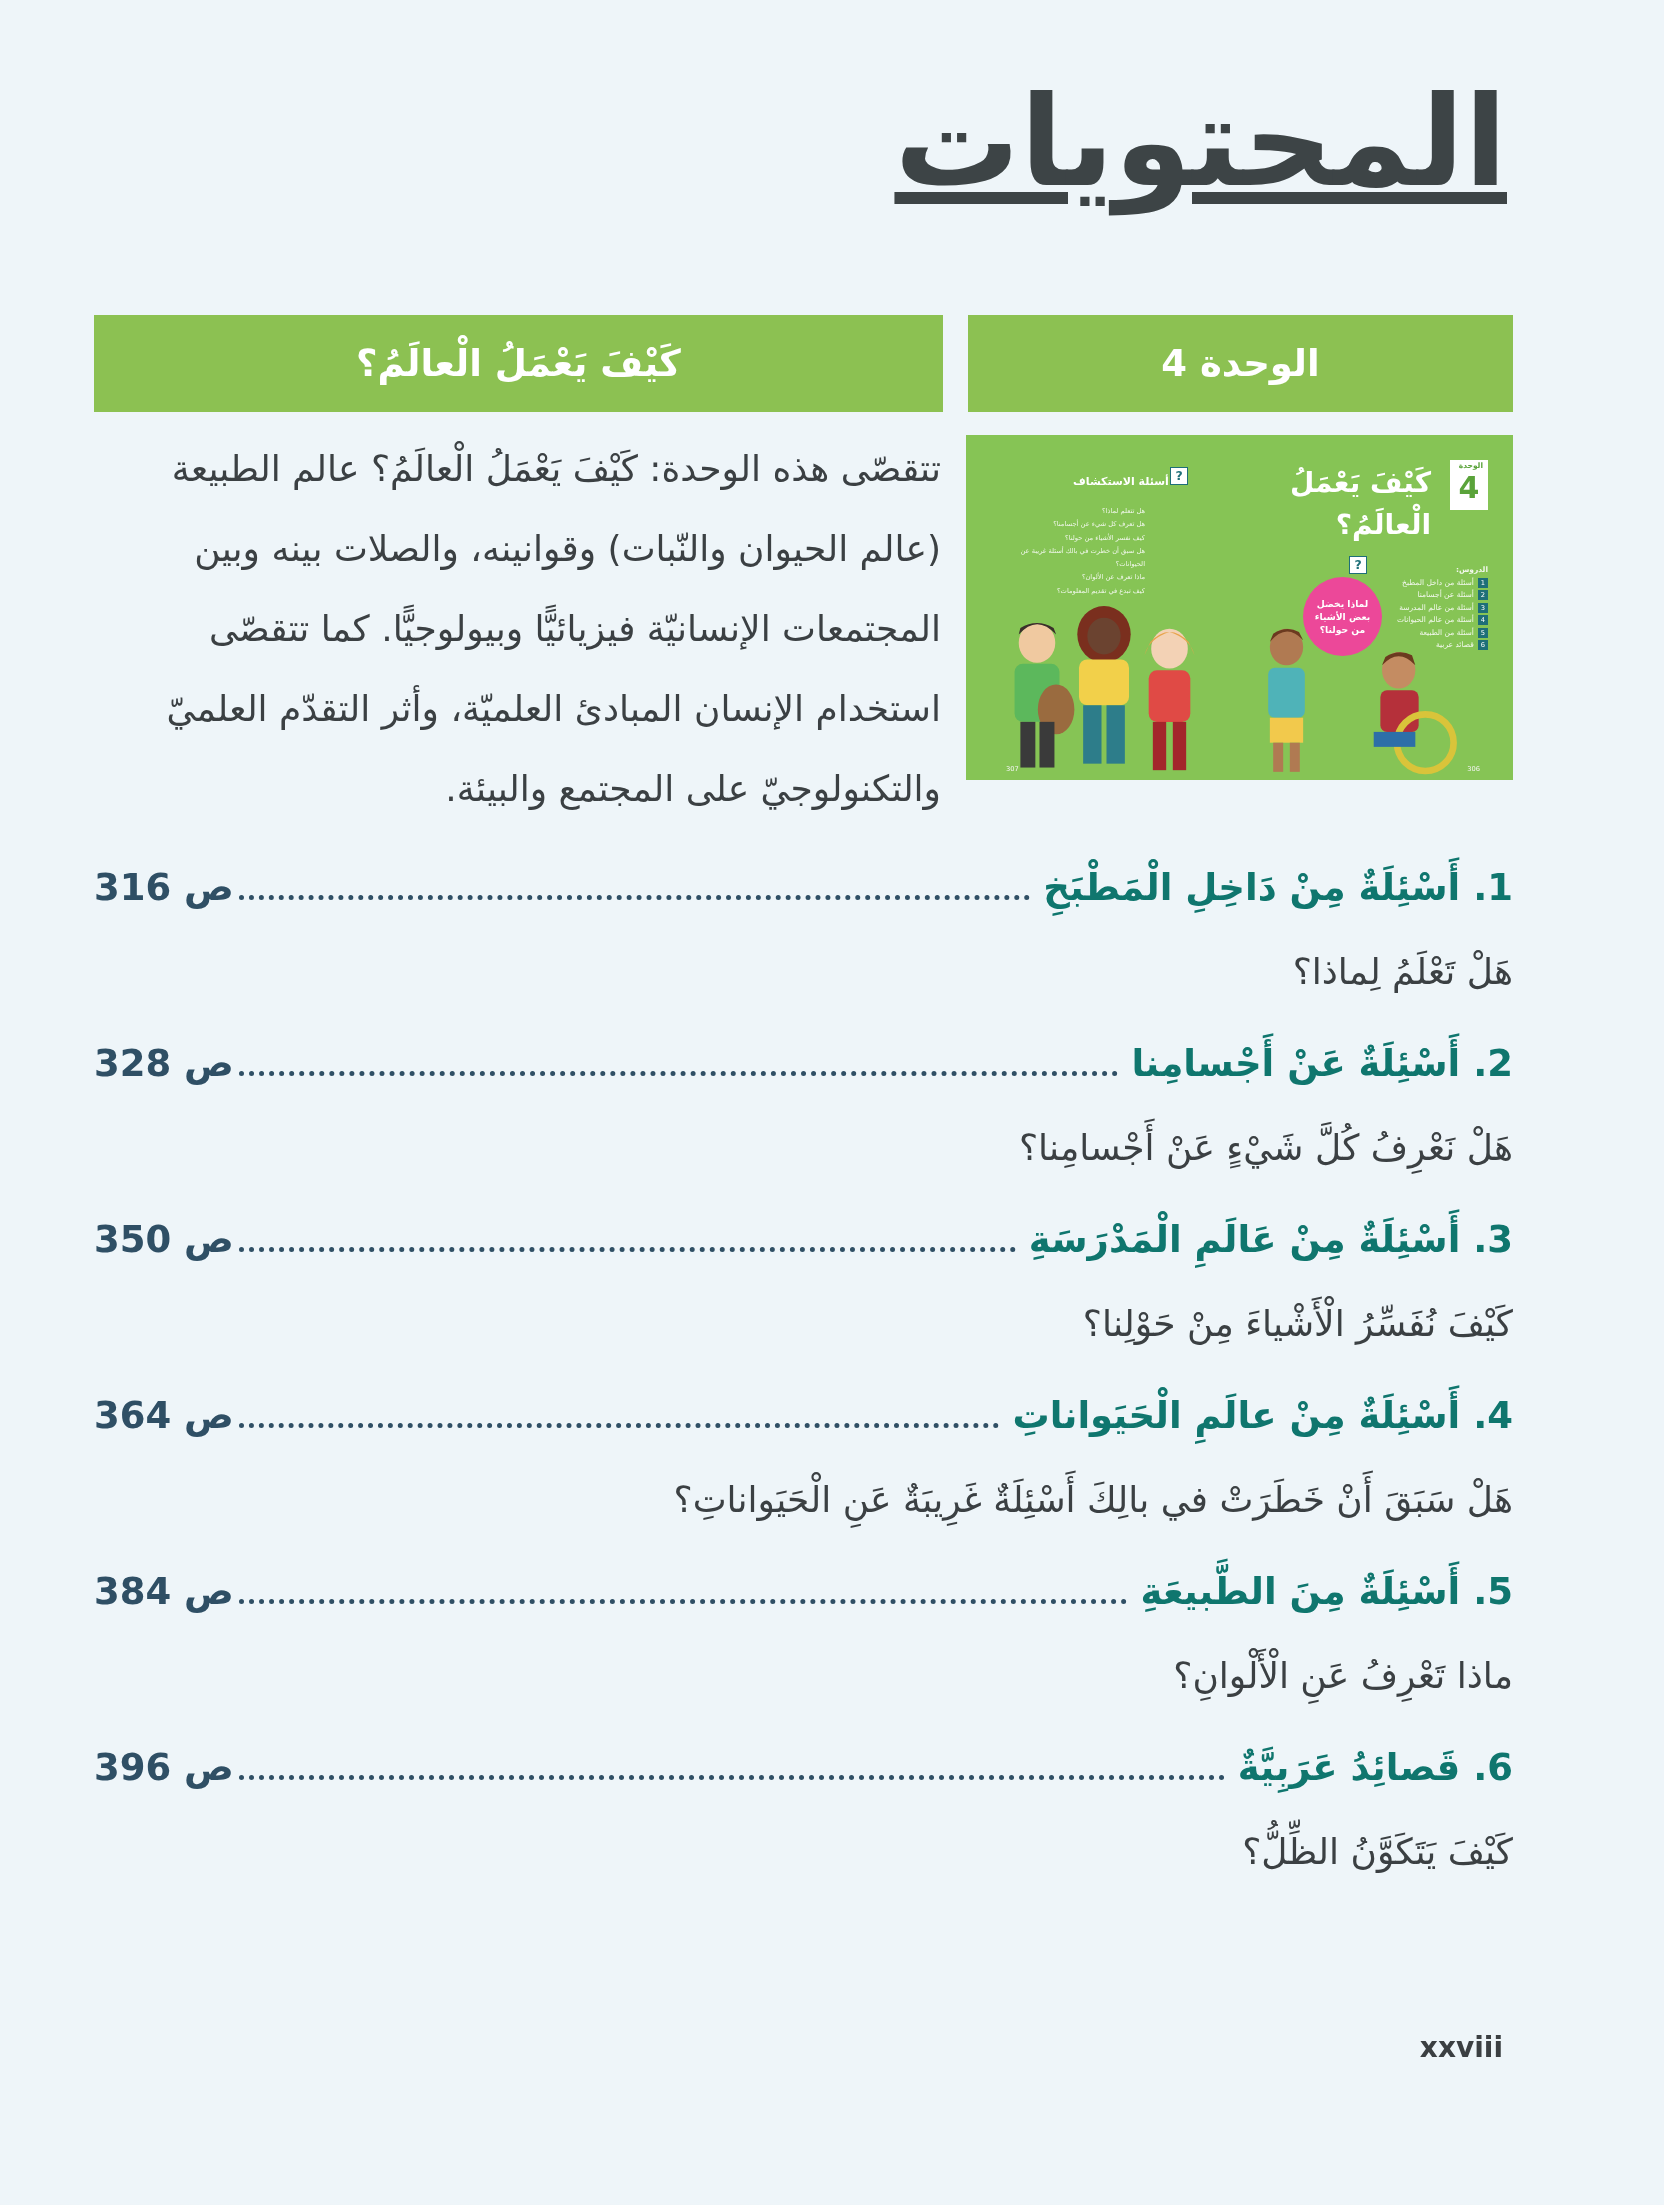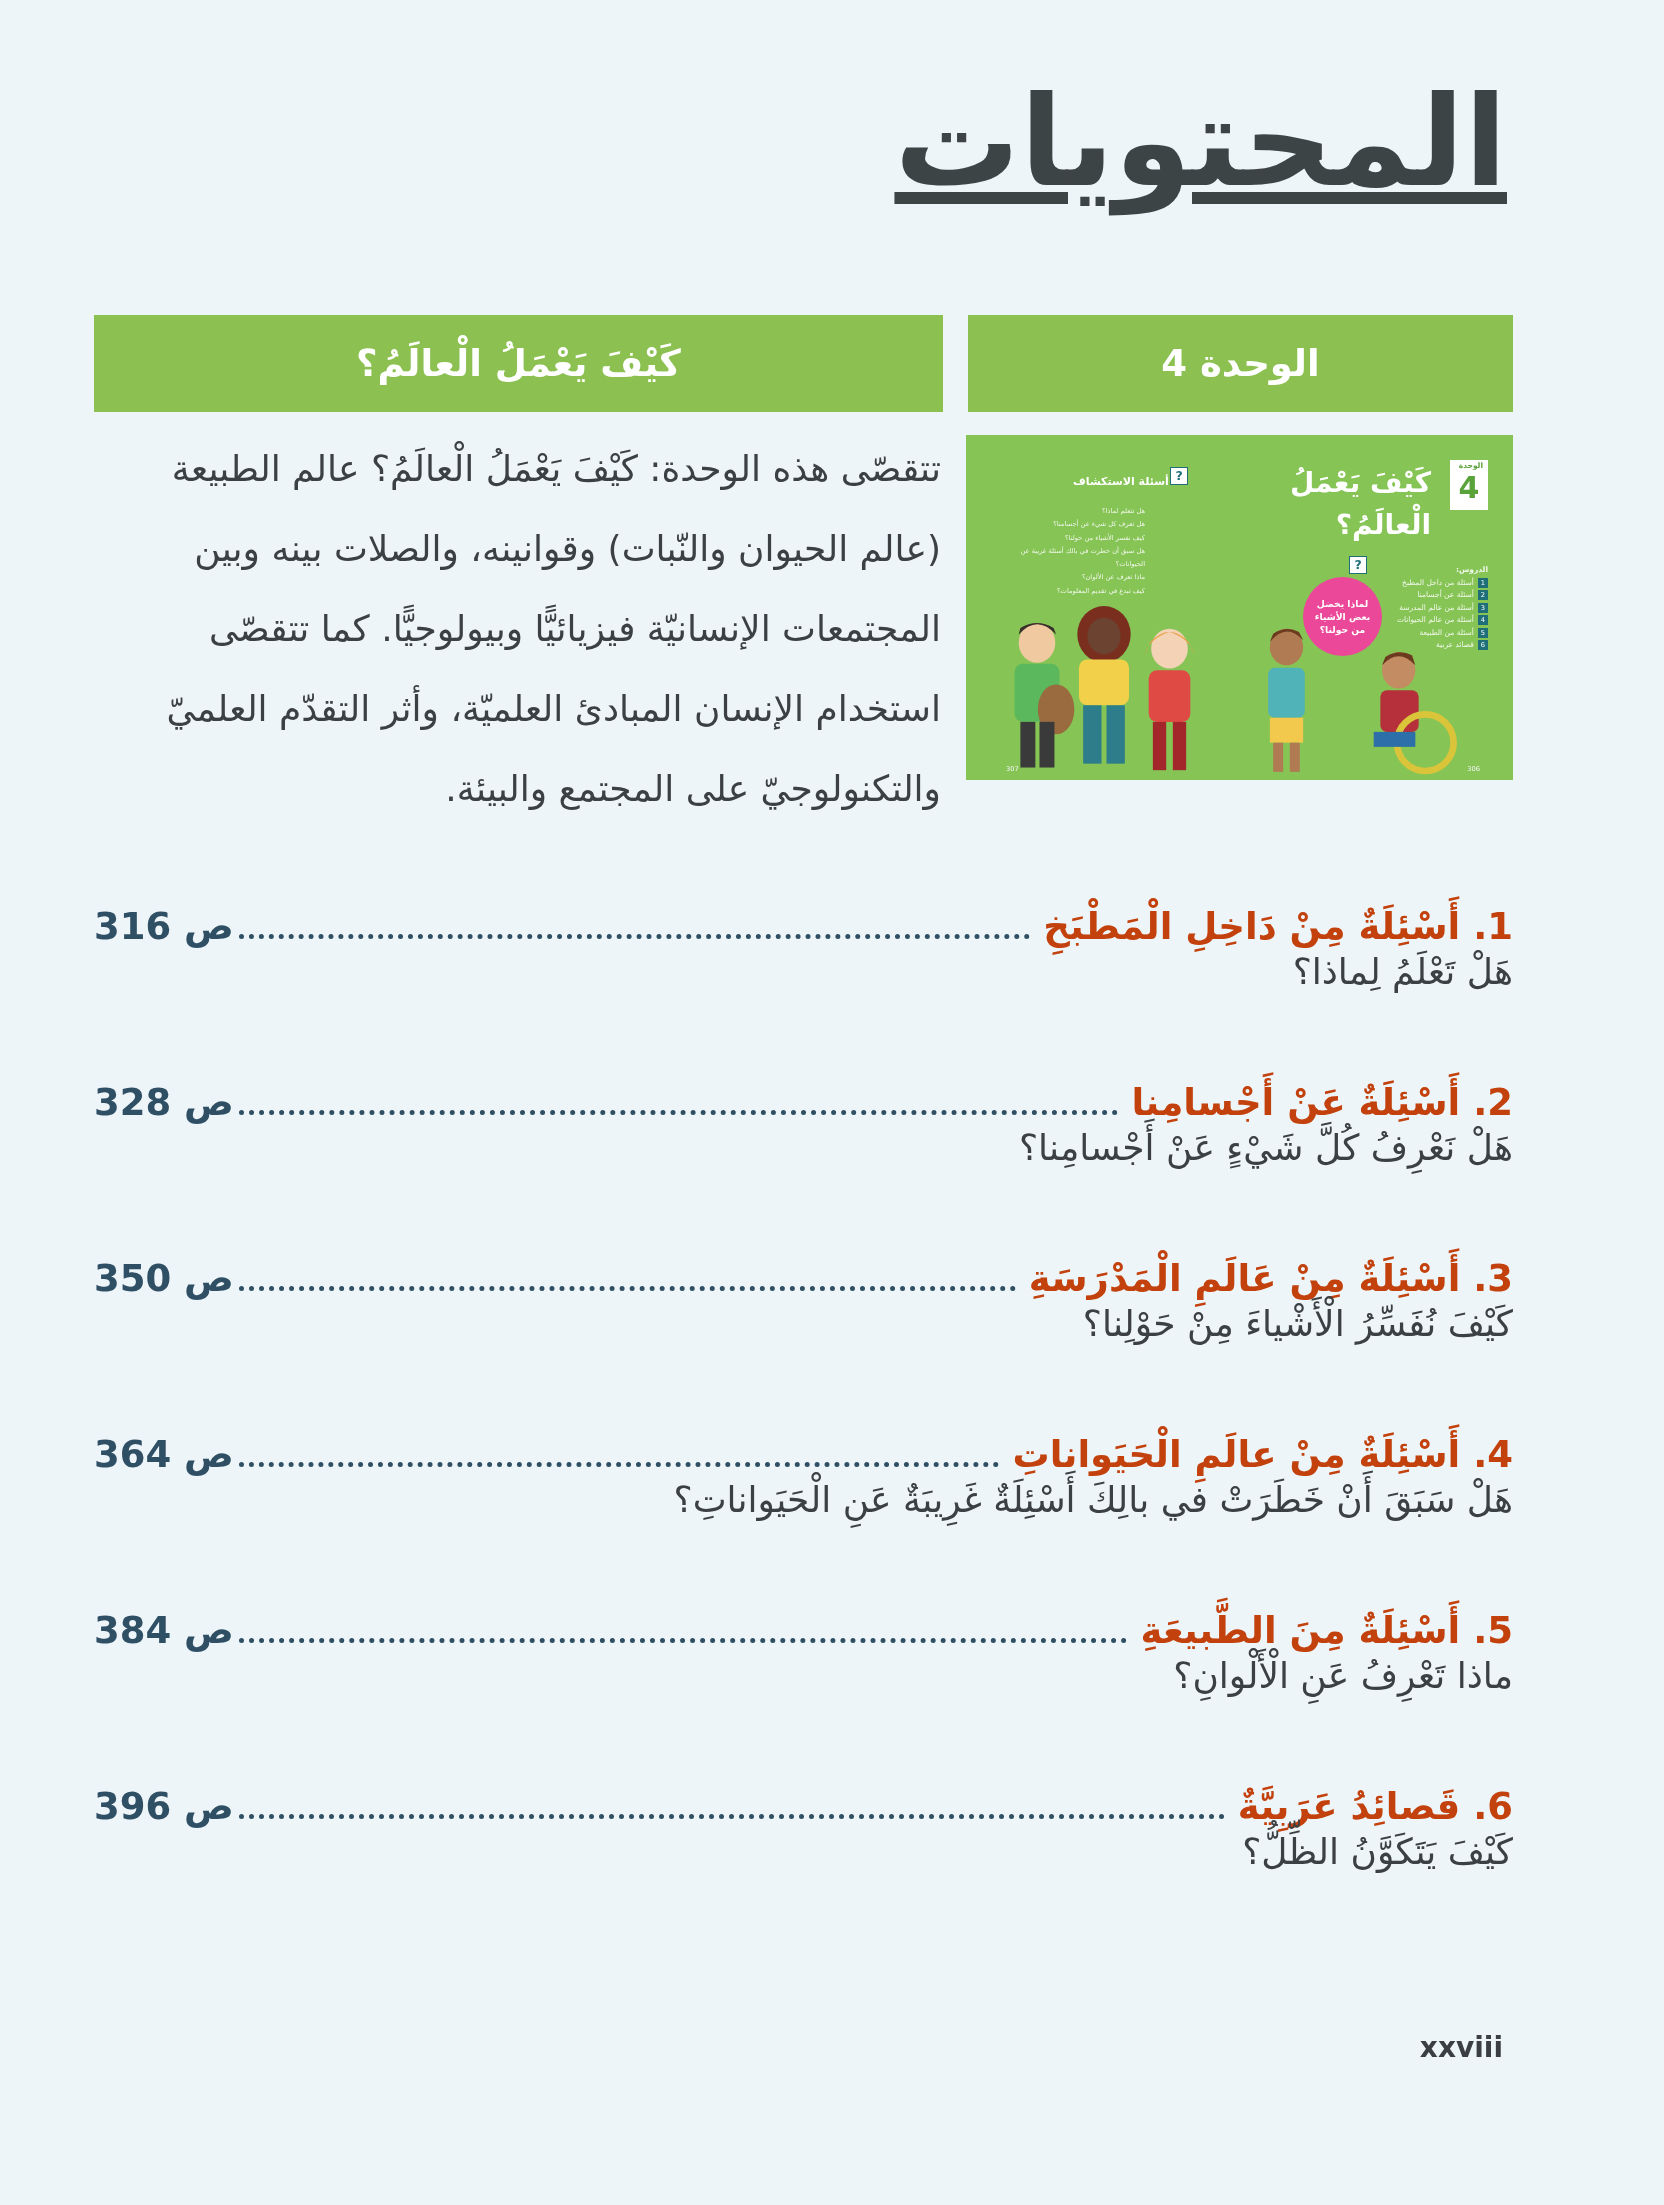--- a/index.html
+++ b/index.html
@@ -179,7 +179,6 @@
       color: #2f4f65;
       white-space: nowrap;
       direction: rtl;
-      margin-top: 39px;
     }
     .toc-sub {
       direction: rtl;

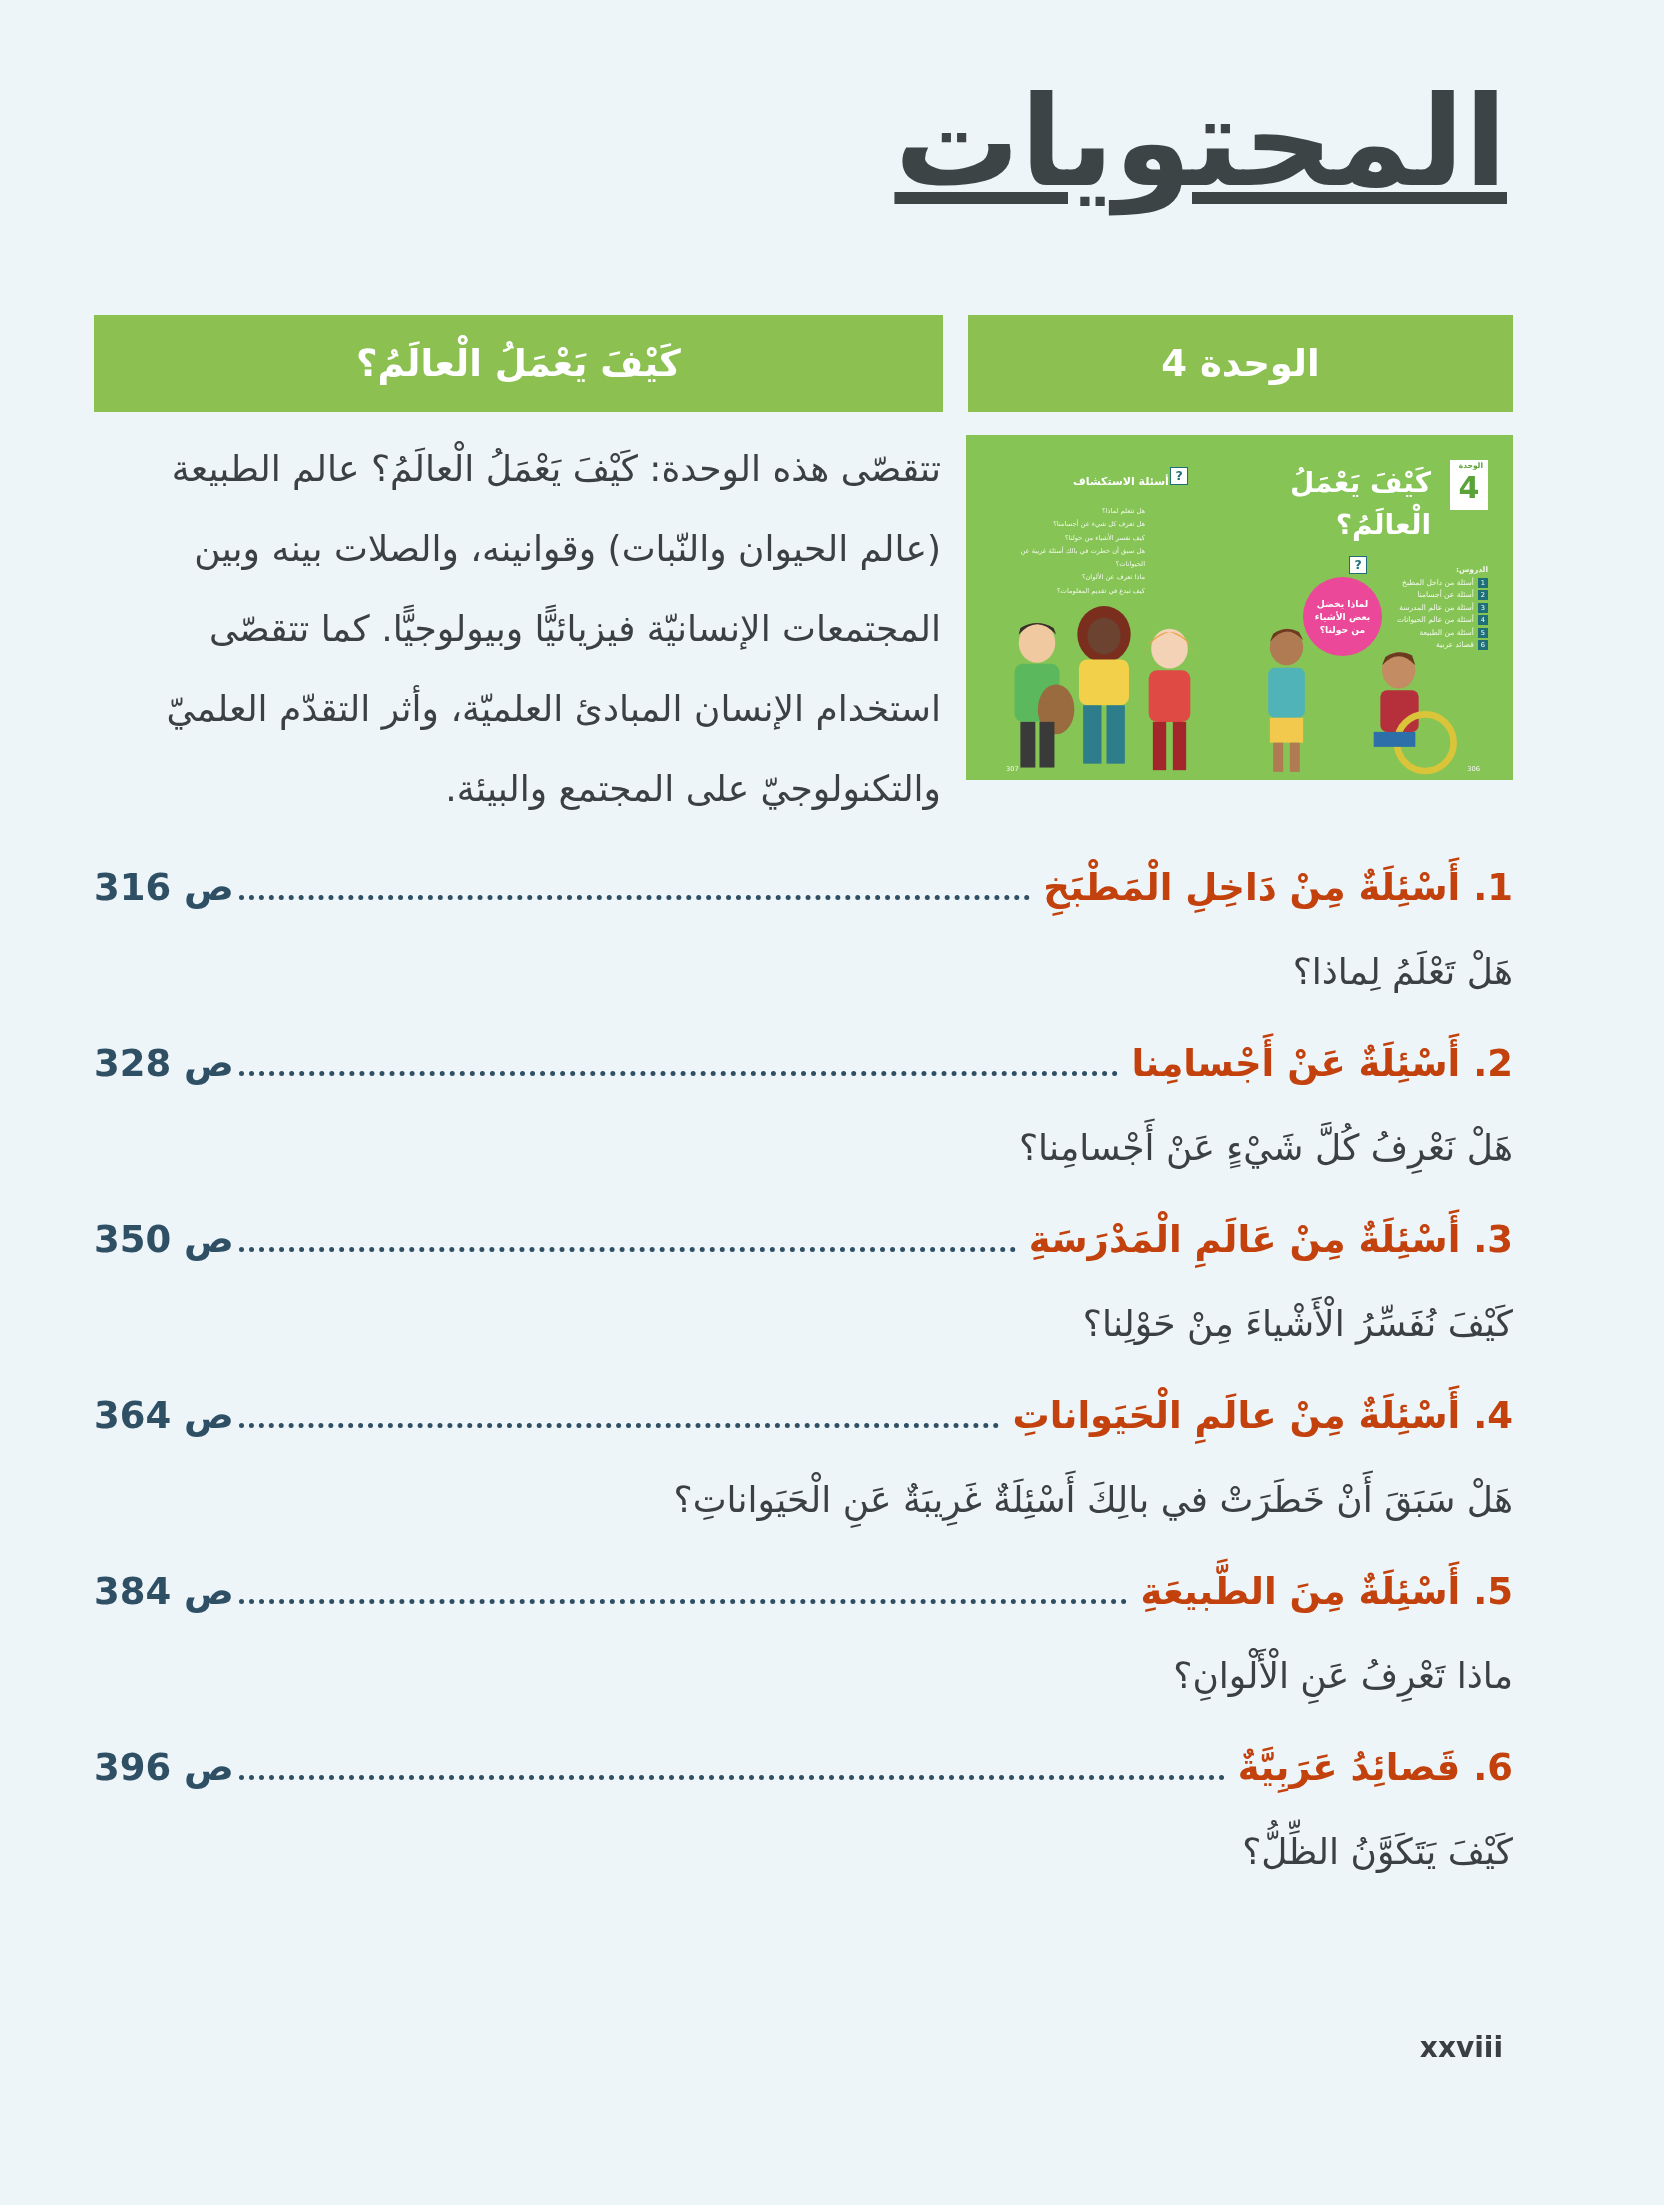--- a/index.html
+++ b/index.html
@@ -163,7 +163,7 @@
     .toc-title {
       font-weight: bold;
       font-size: 37px;
-      color: #c2410c;
+      color: #0f766e;
       white-space: nowrap;
       padding-left: 8.3px;
     }

